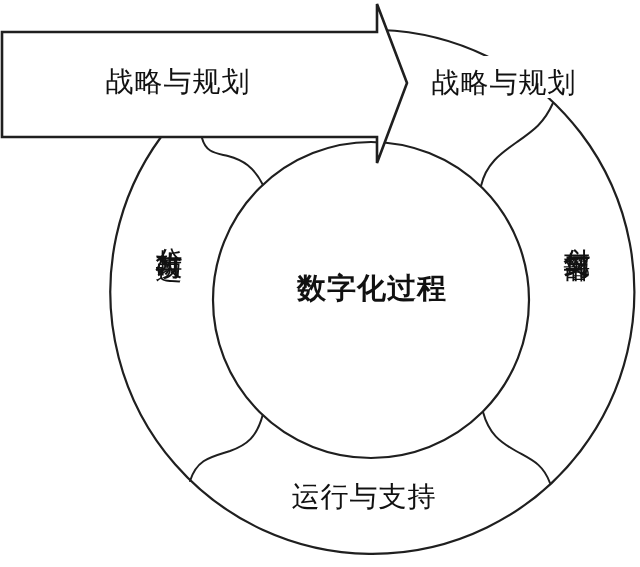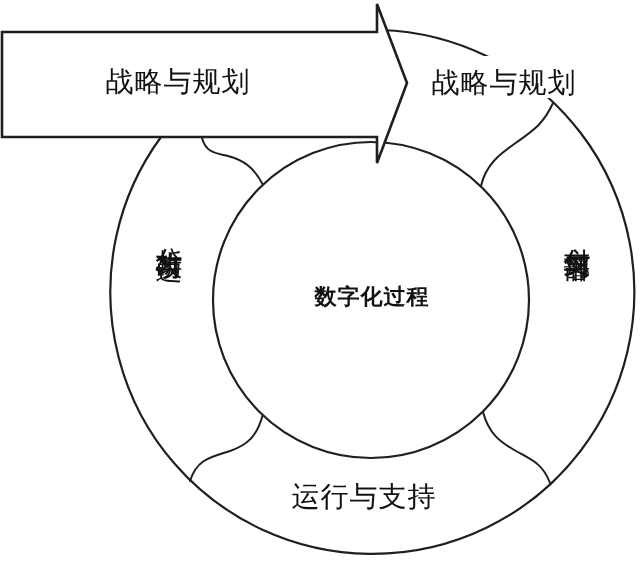--- a/index.html
+++ b/index.html
@@ -46,10 +46,10 @@
   }
   .label-core {
     left: 272px;
-    top: 282px;
+    top: 273px;
     width: 200px;
     font-weight: bold;
-    font-size: 22px;
+    font-size: 29px;
   }
   .label-operate {
     left: 264px;

